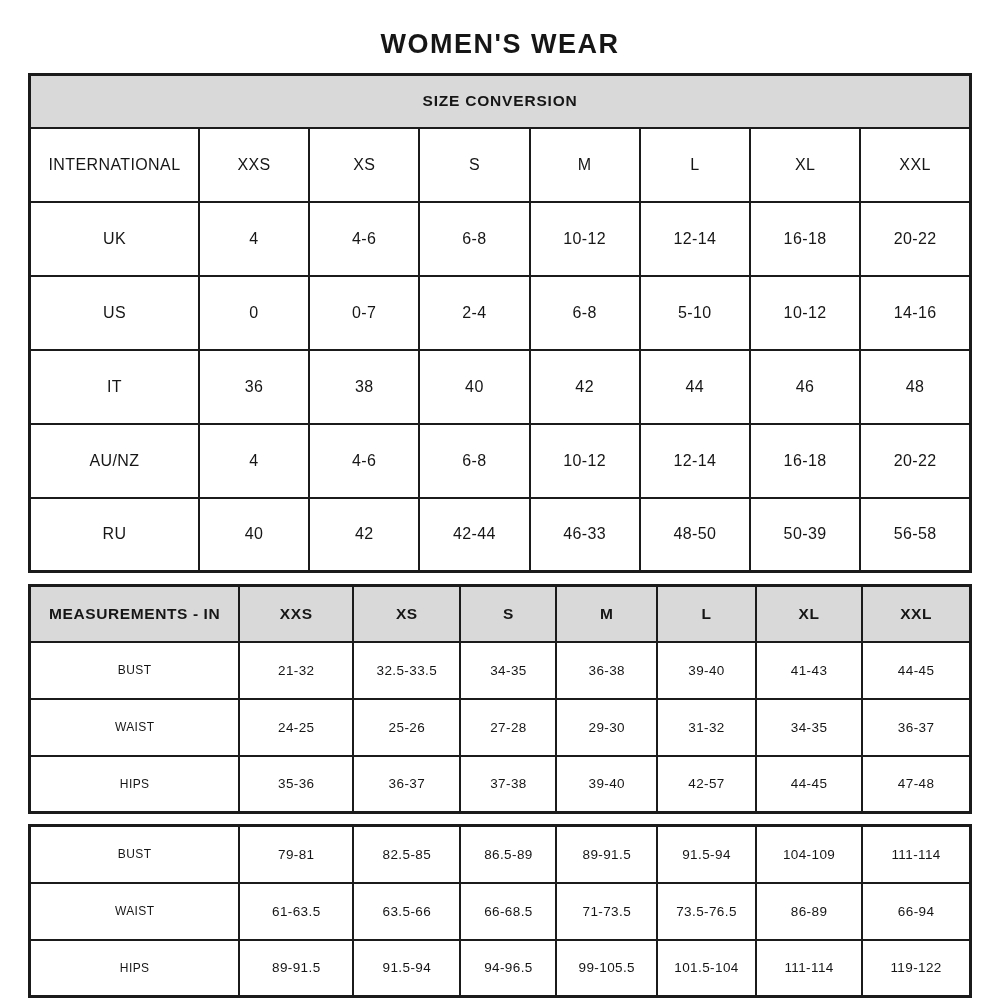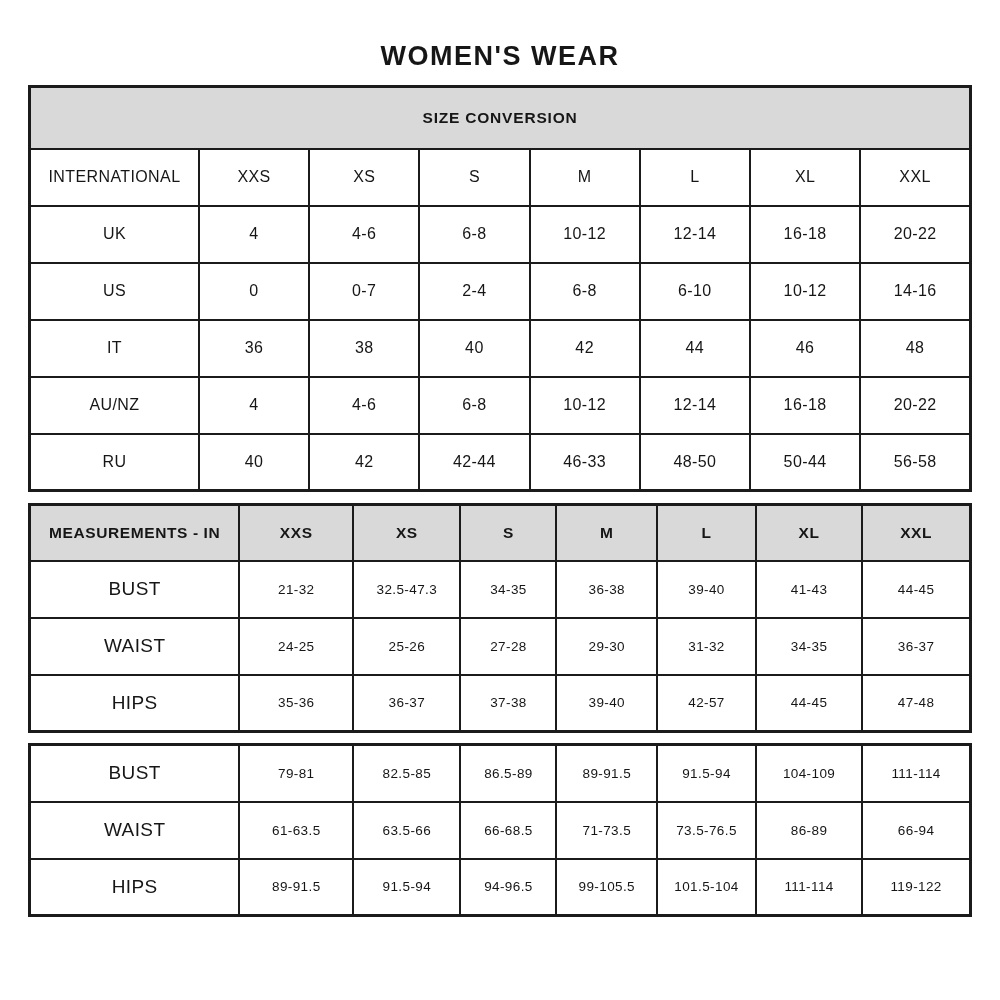--- a/index.html
+++ b/index.html
@@ -14,7 +14,7 @@
   }
   .sheet {
     width: 944px;
-    margin: 12px auto;
+    margin: 0 auto;
     padding-top: 26px;
   }
   .page-title {

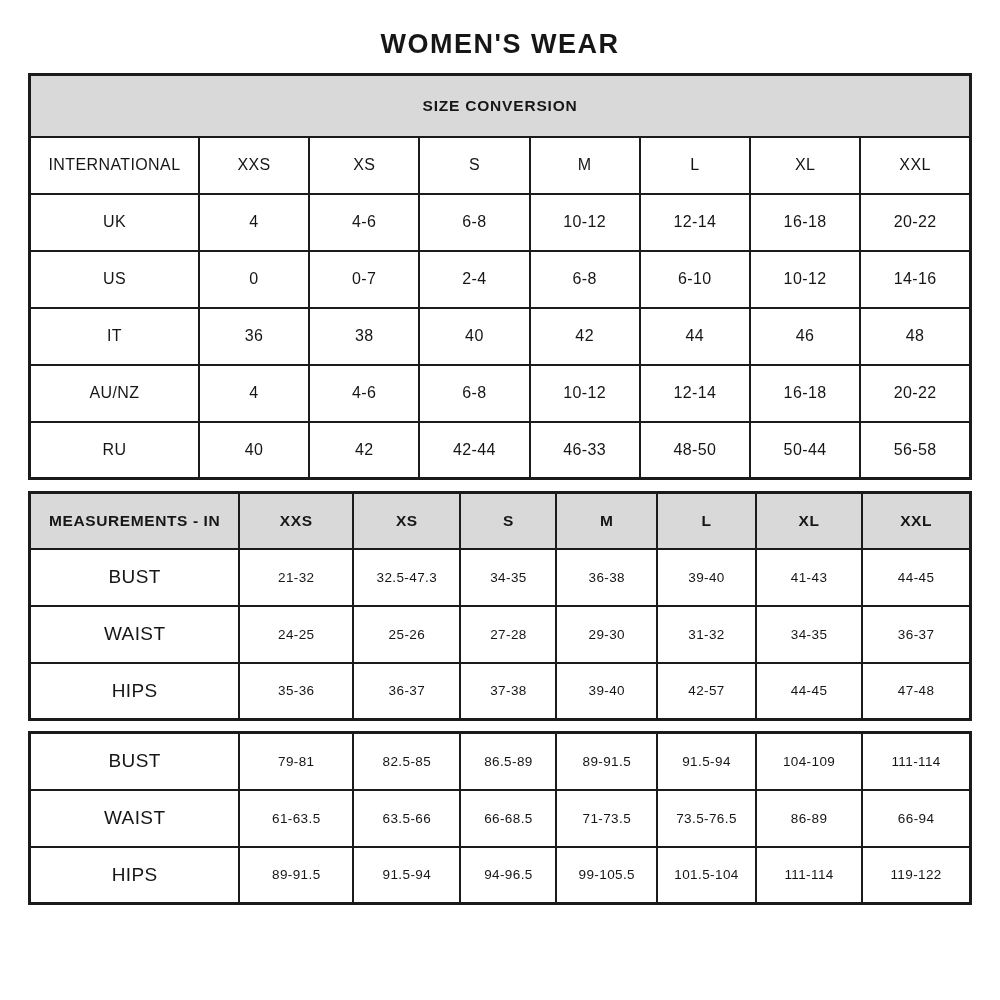--- a/index.html
+++ b/index.html
@@ -43,7 +43,7 @@
   
   .t1 { margin-bottom: 11px; }
   .t1 tr { height: 57px; }
-  .t1 tr.banner-row { height: 62px; }
+  .t1 tr.banner-row { height: 53px; }
   .t1 .banner-cell {
     background: #d9d9d9;
     font-weight: 700;

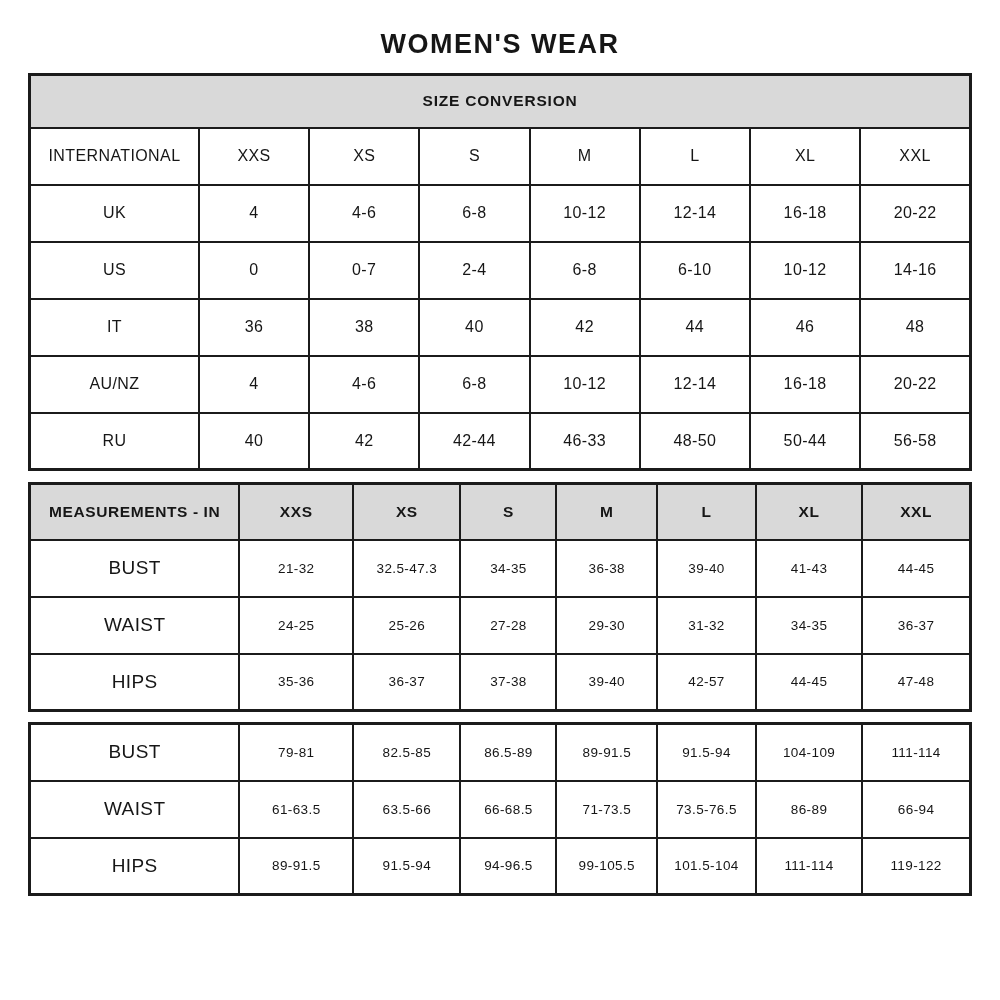--- a/index.html
+++ b/index.html
@@ -42,7 +42,7 @@
 
   
   .t1 { margin-bottom: 11px; }
-  .t1 tr { height: 57px; }
+  .t1 tr { height: 74px; }
   .t1 tr.banner-row { height: 53px; }
   .t1 .banner-cell {
     background: #d9d9d9;

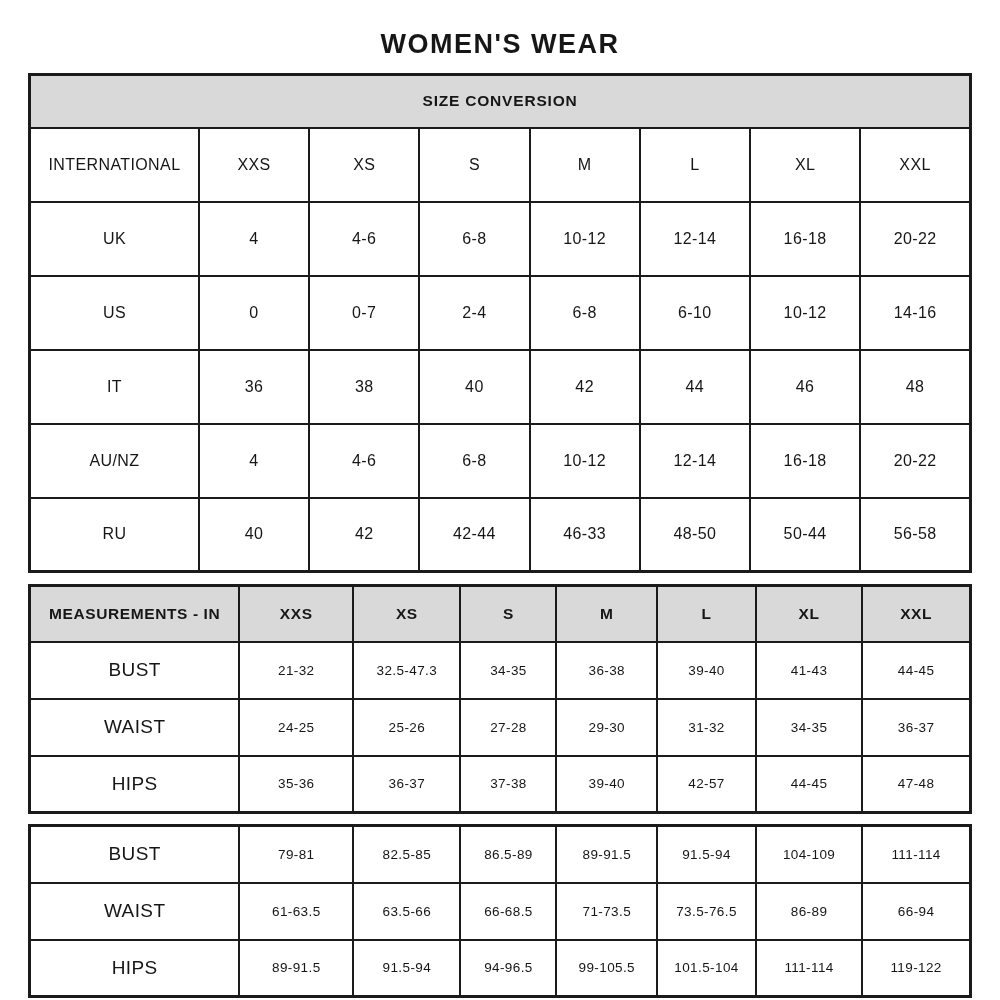--- a/index.html
+++ b/index.html
@@ -113,7 +113,7 @@
           <td>0-7</td>
           <td>2-4</td>
           <td>6-8</td>
-          <td>6-10</td>
+          <td>5-10</td>
           <td>10-12</td>
           <td>14-16</td>
         </tr>

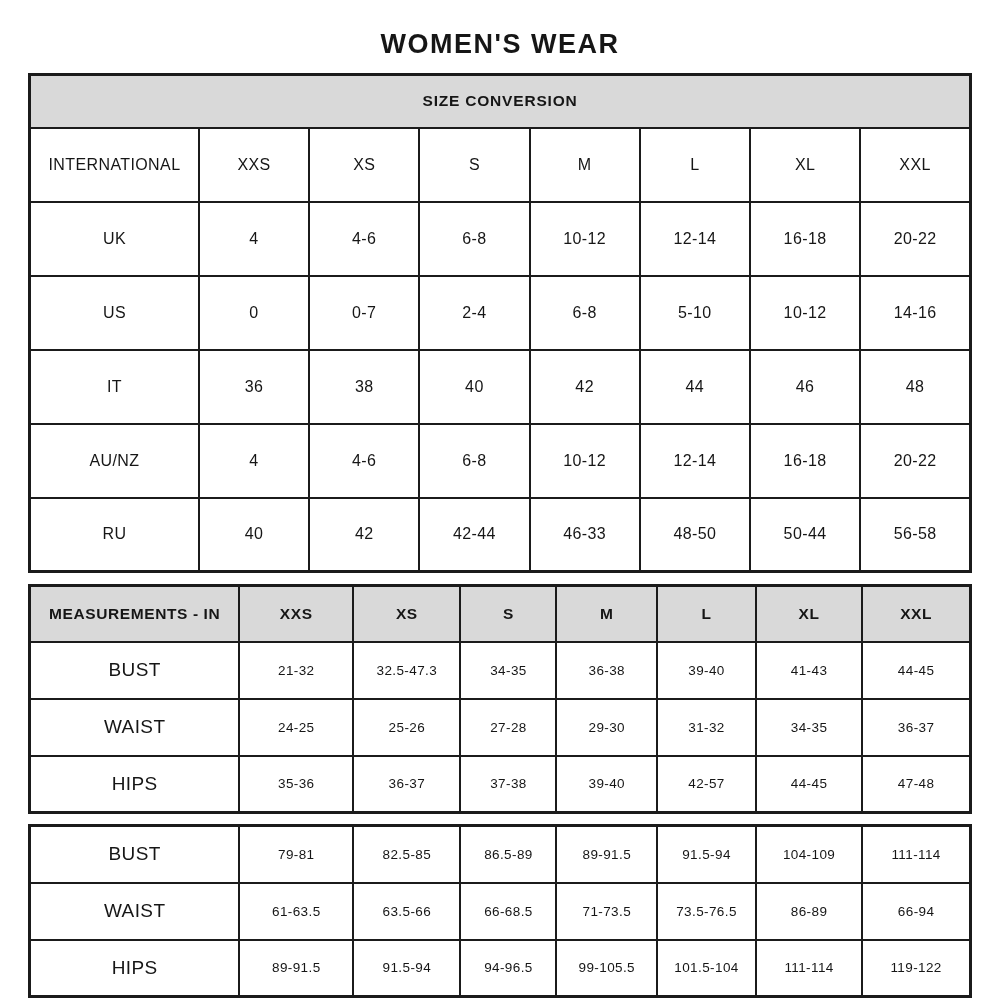--- a/index.html
+++ b/index.html
@@ -144,7 +144,7 @@
           <td>42-44</td>
           <td>46-33</td>
           <td>48-50</td>
-          <td>50-44</td>
+          <td>50-39</td>
           <td>56-58</td>
         </tr>
       </tbody>

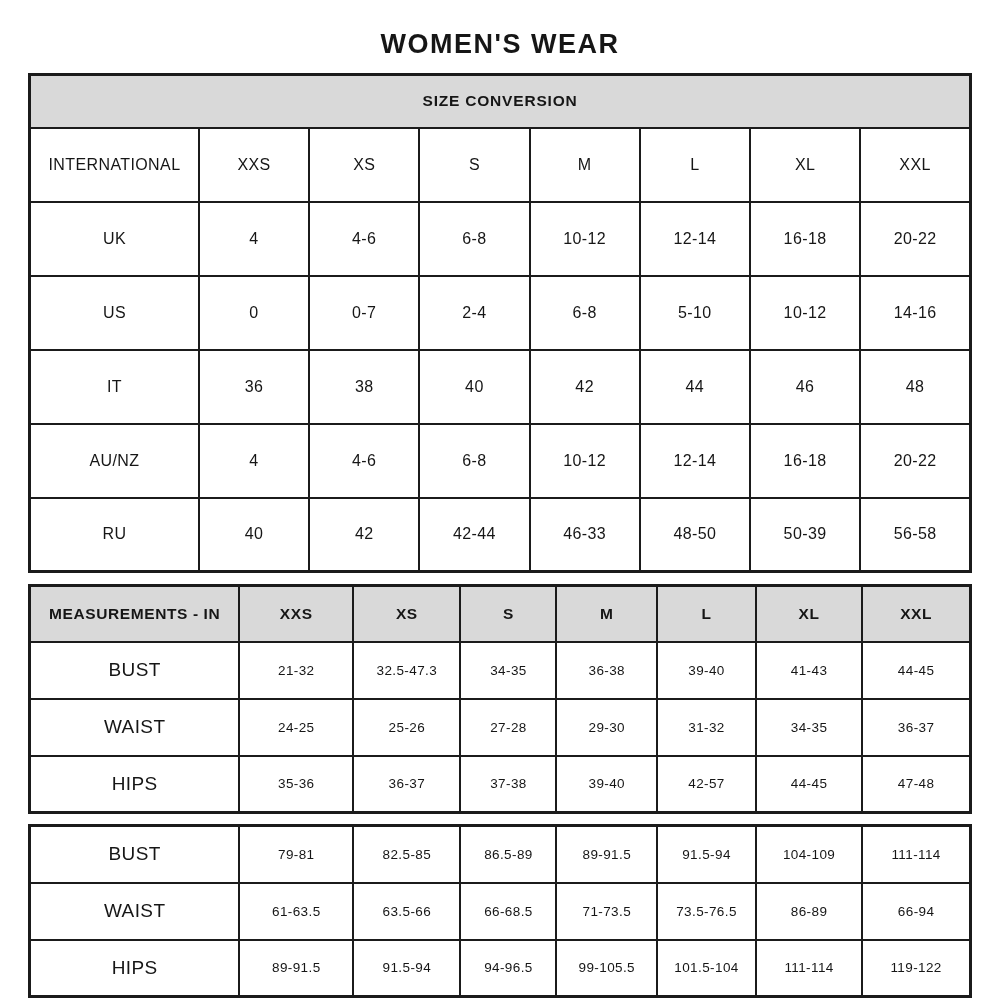--- a/index.html
+++ b/index.html
@@ -63,7 +63,7 @@
     letter-spacing: 0.6px;
   }
   .meas td { font-size: 13.5px; }
-  .meas td.row-label { font-size: 19px; }
+  .meas td.row-label { font-size: 12px; }
 </style>
 </head>
 <body>

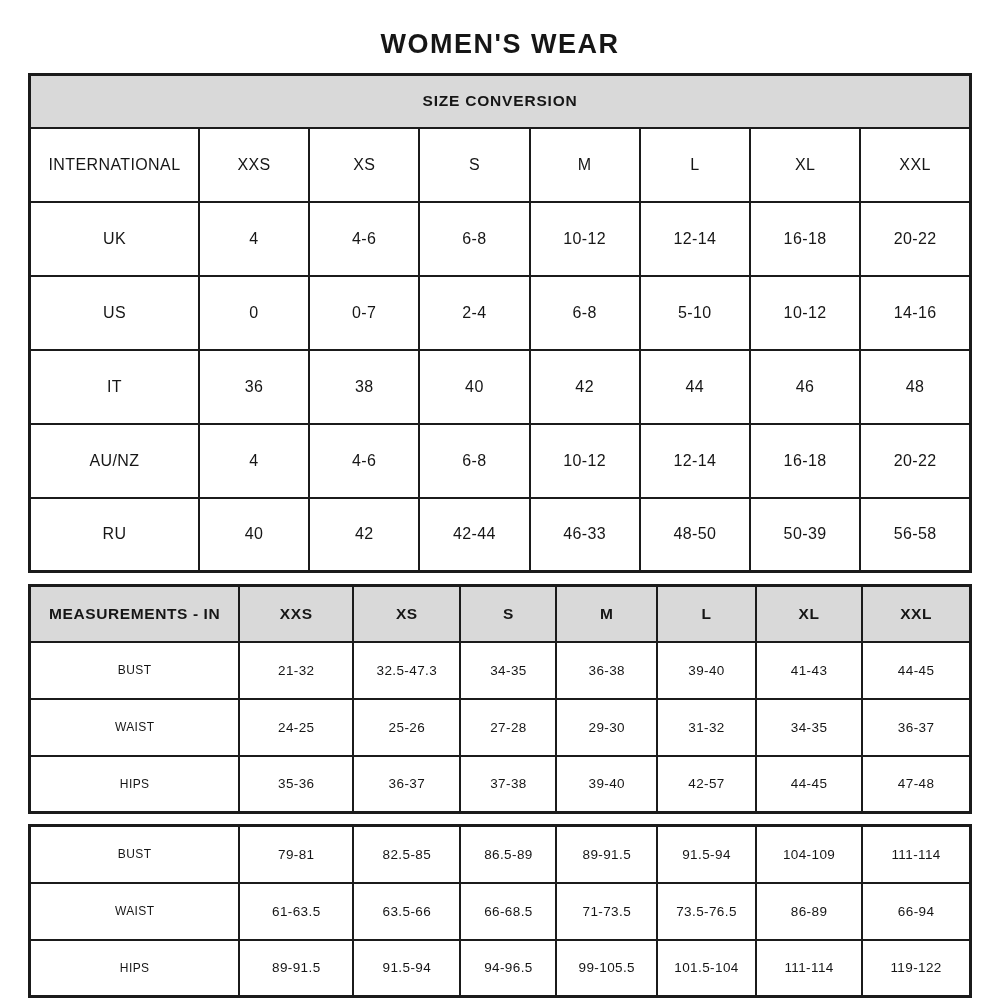--- a/index.html
+++ b/index.html
@@ -175,7 +175,7 @@
         <tr>
           <td class="row-label">BUST</td>
           <td>21-32</td>
-          <td>32.5-47.3</td>
+          <td>32.5-33.5</td>
           <td>34-35</td>
           <td>36-38</td>
           <td>39-40</td>

